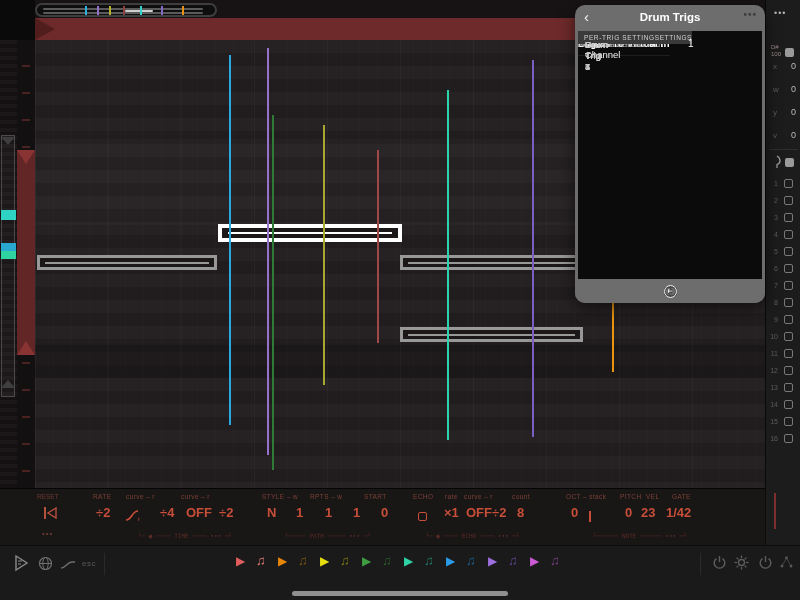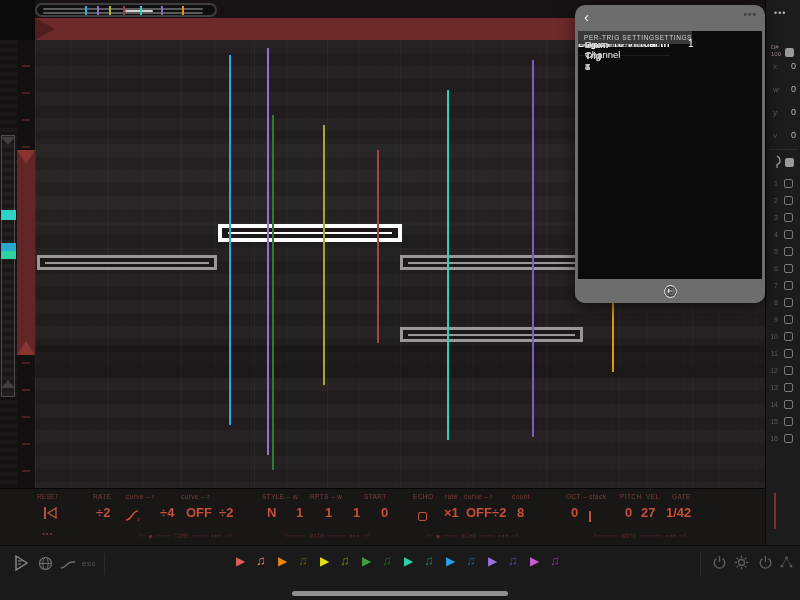--- a/index.html
+++ b/index.html
@@ -157,6 +157,7 @@
   <div class="popup">
     <div class="popup-header">
       <span class="popup-back">‹</span>
+      <span class="popup-title">Drum Trigs</span>
       <span class="popup-menu">•••</span>
     </div>
     <div class="popup-body">

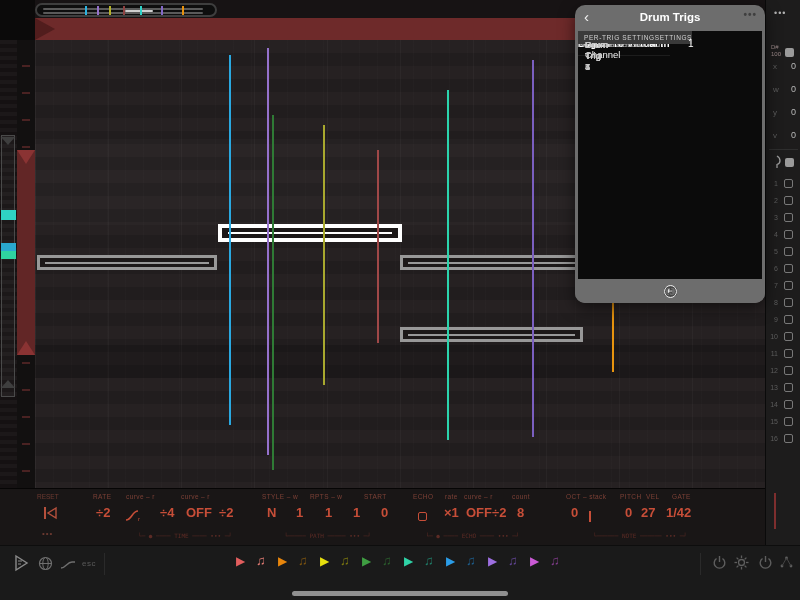--- a/index.html
+++ b/index.html
@@ -363,7 +363,7 @@
         <i></i>
       </span>
     <span class="c-val" style="left:625px">0</span>
-    <span class="c-val" style="left:641px">27</span>
+    <span class="c-val" style="left:641px">23</span>
     <span class="c-val" style="left:666px">1/42</span>
     <span class="c-footer" style="left:560px;width:160px">└────── NOTE ────── ••• ─┘</span>
   </div>

